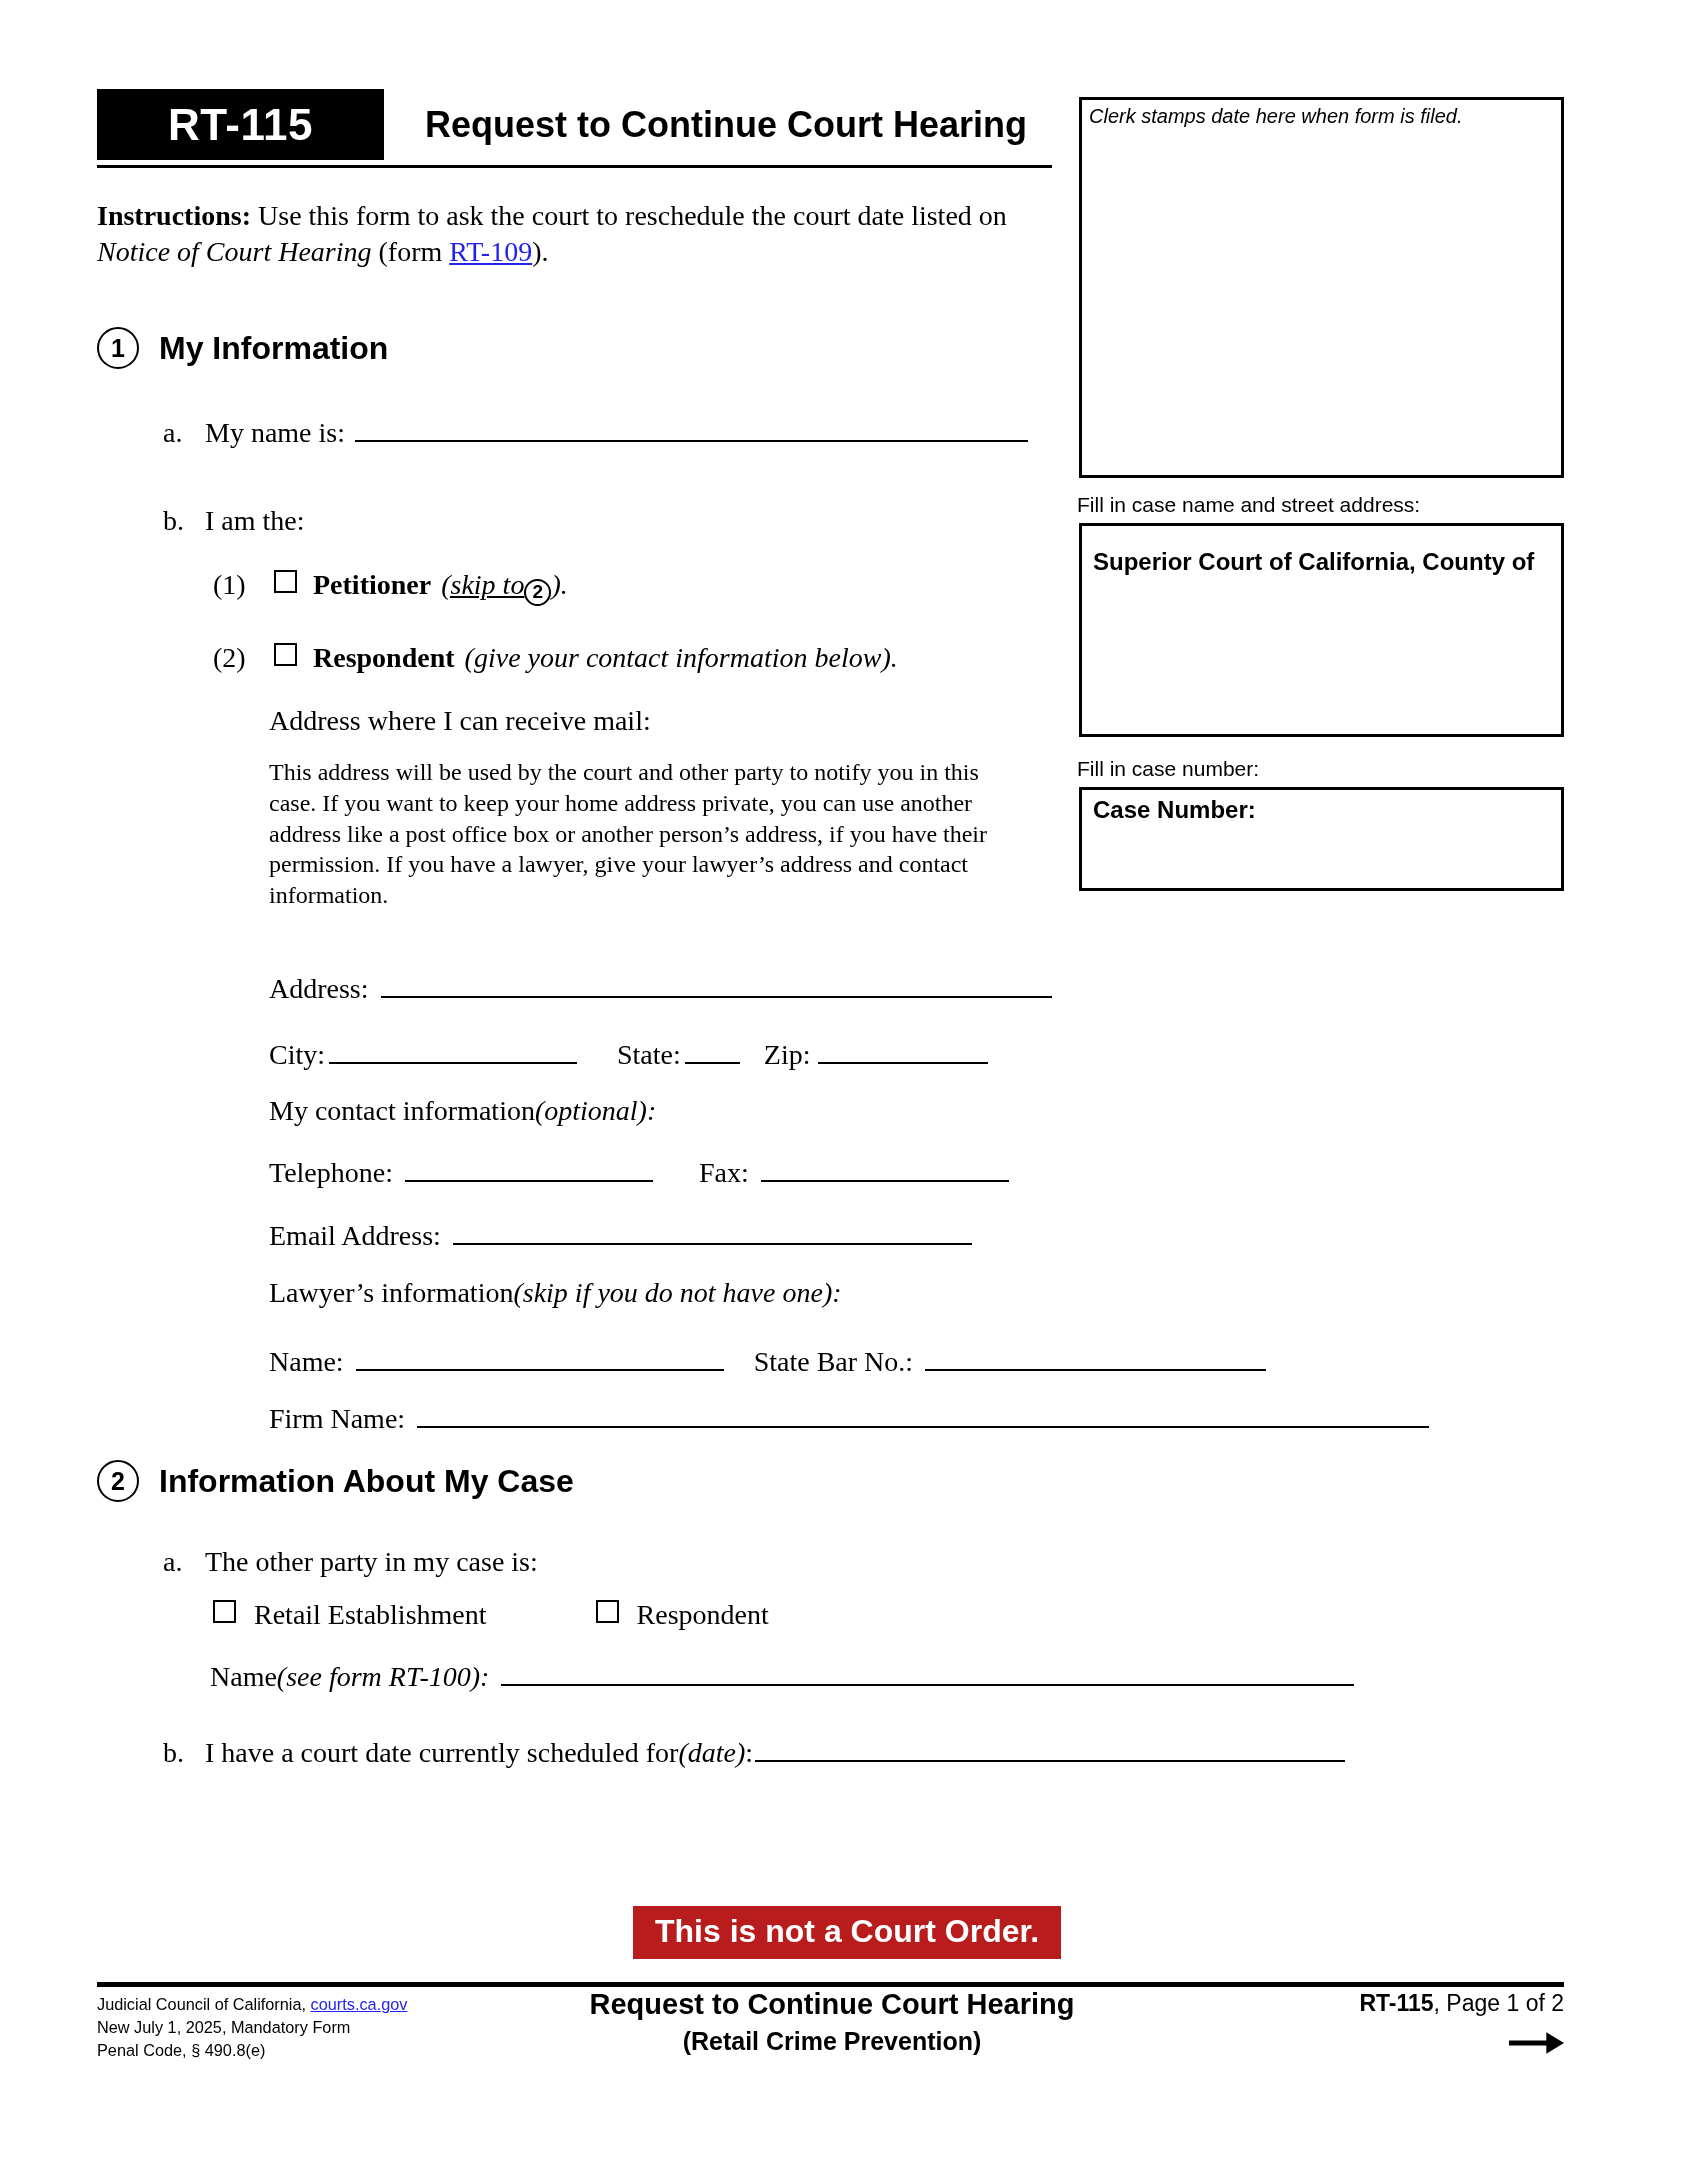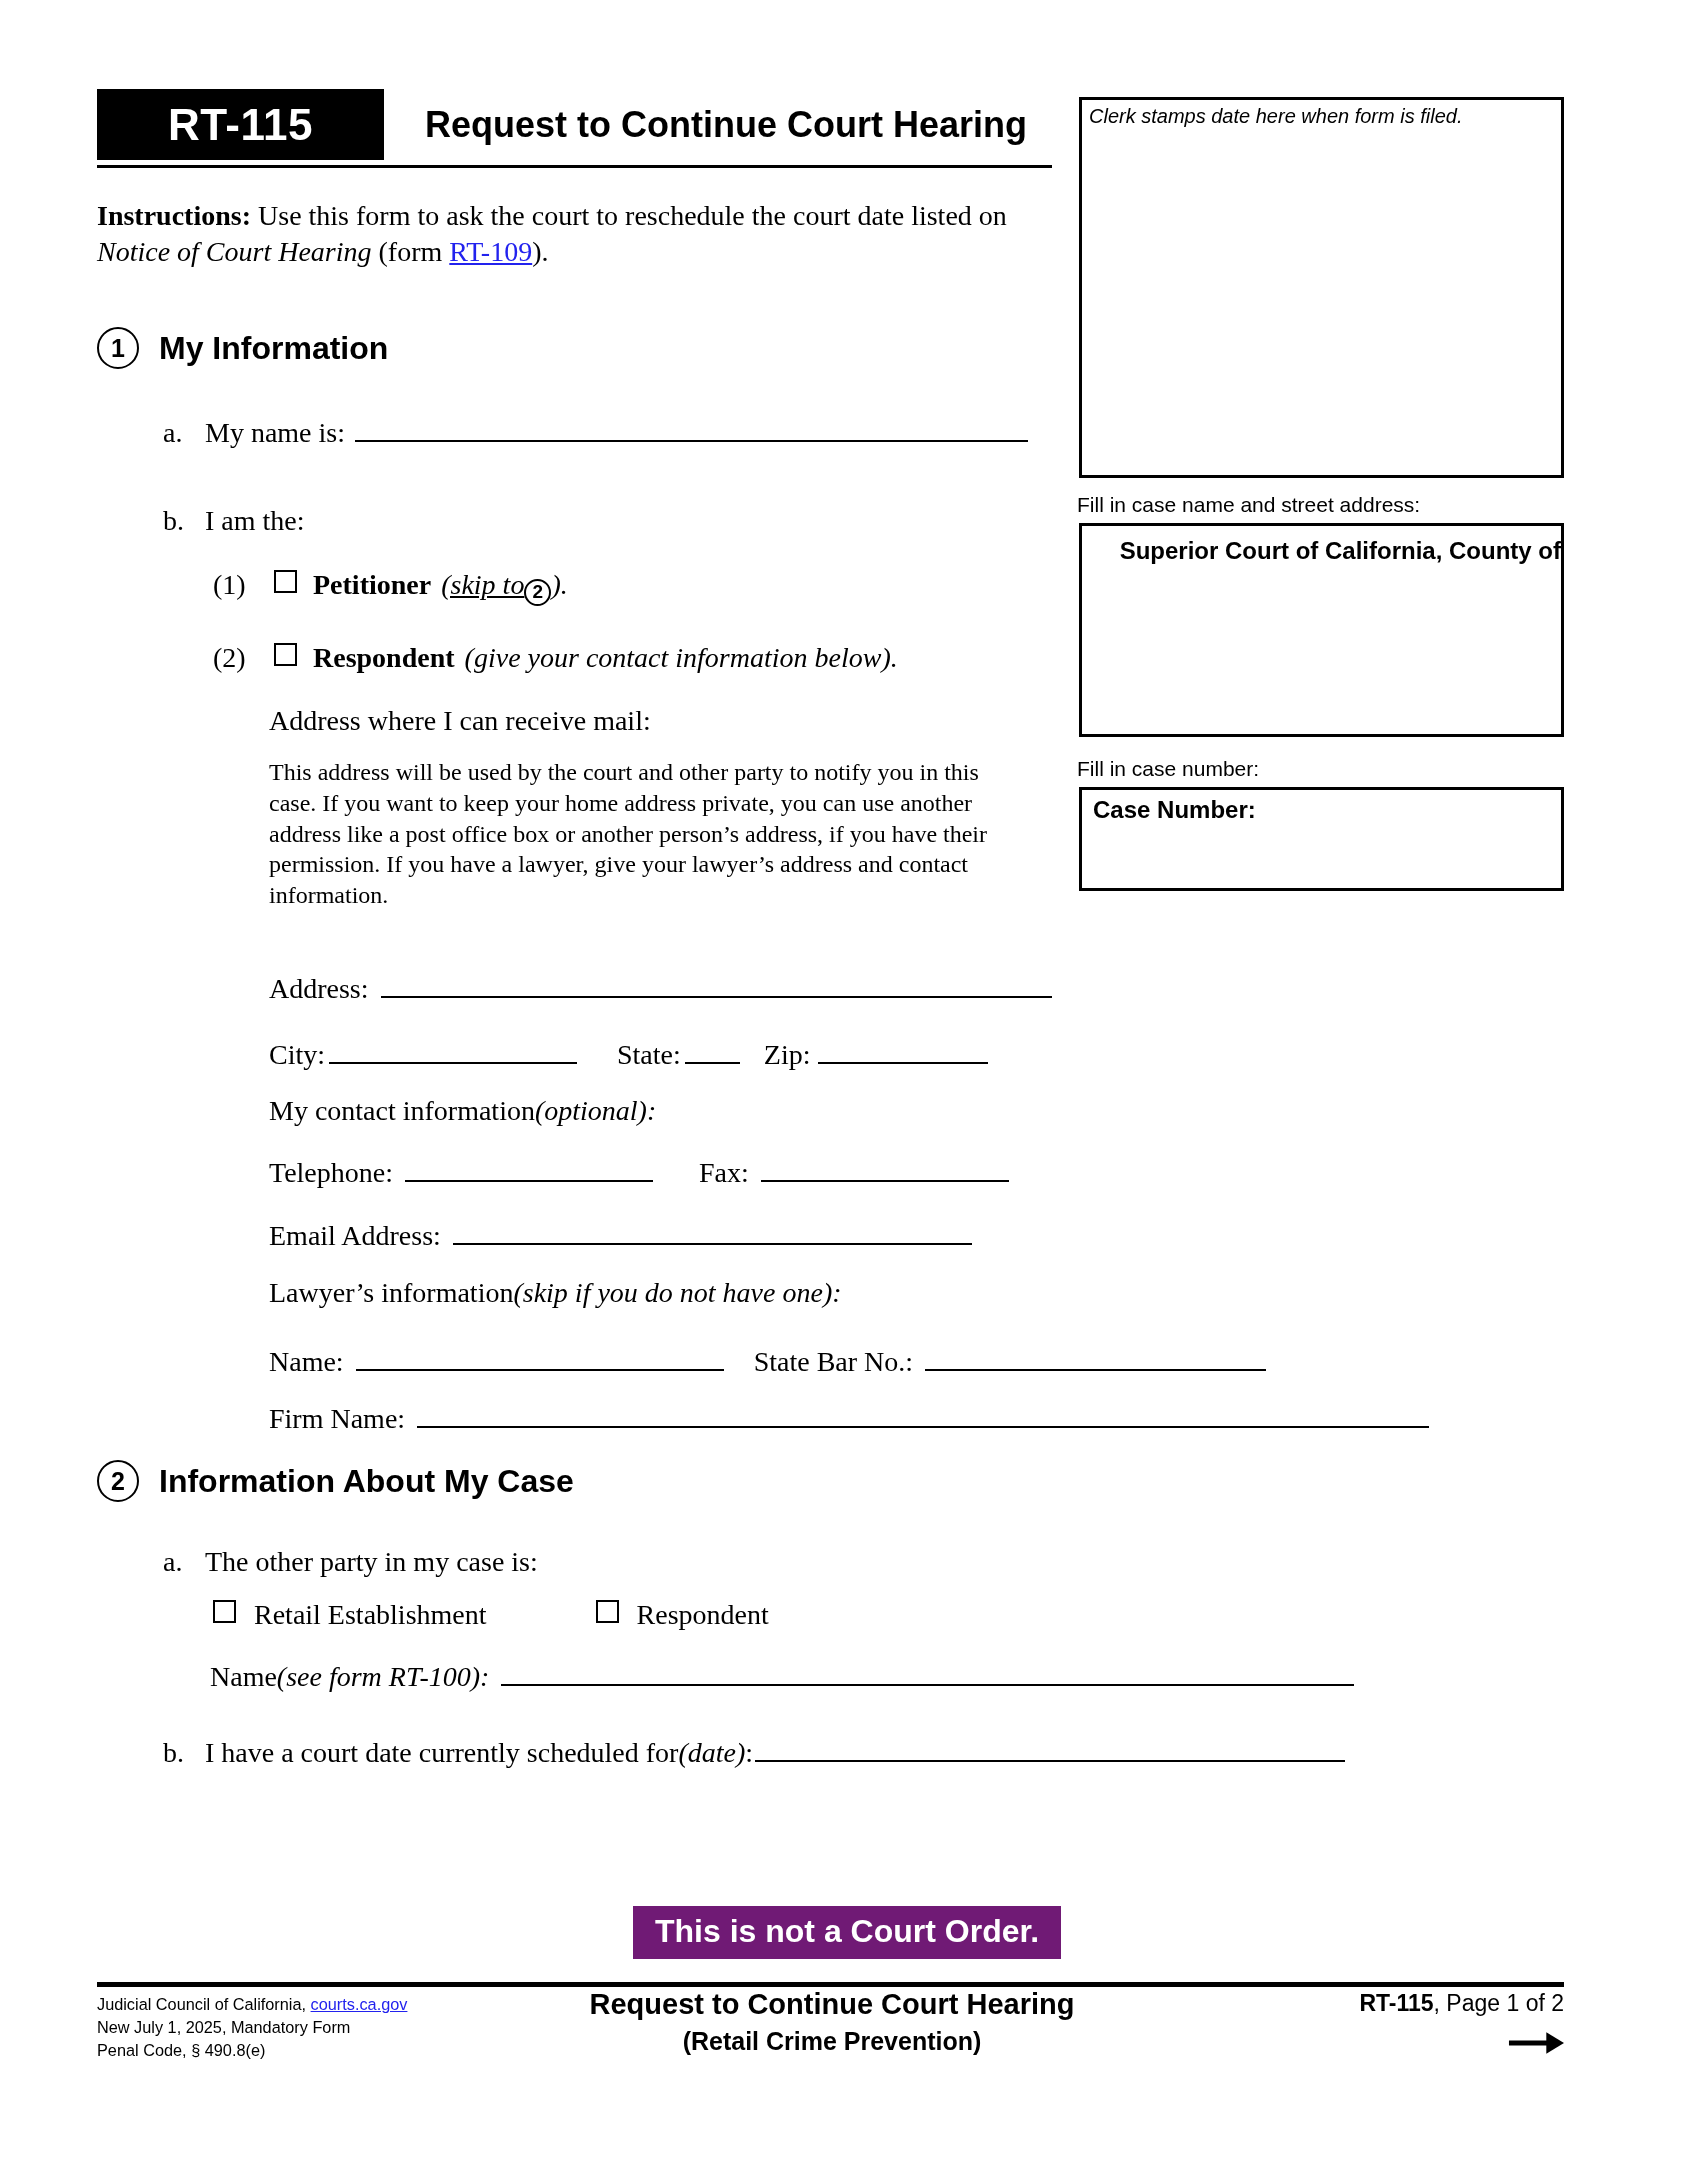--- a/index.html
+++ b/index.html
@@ -118,9 +118,8 @@
     font-family: "Liberation Sans", "DejaVu Sans", sans-serif;
     font-weight: bold;
     font-size: 24px;
-    padding: 11px 0 0 11px;
-    white-space: nowrap;
-    text-align: right;
+    padding: 22px 0 0 11px;
+    white-space: nowrap;
   }
   .case-box {
     position: absolute;

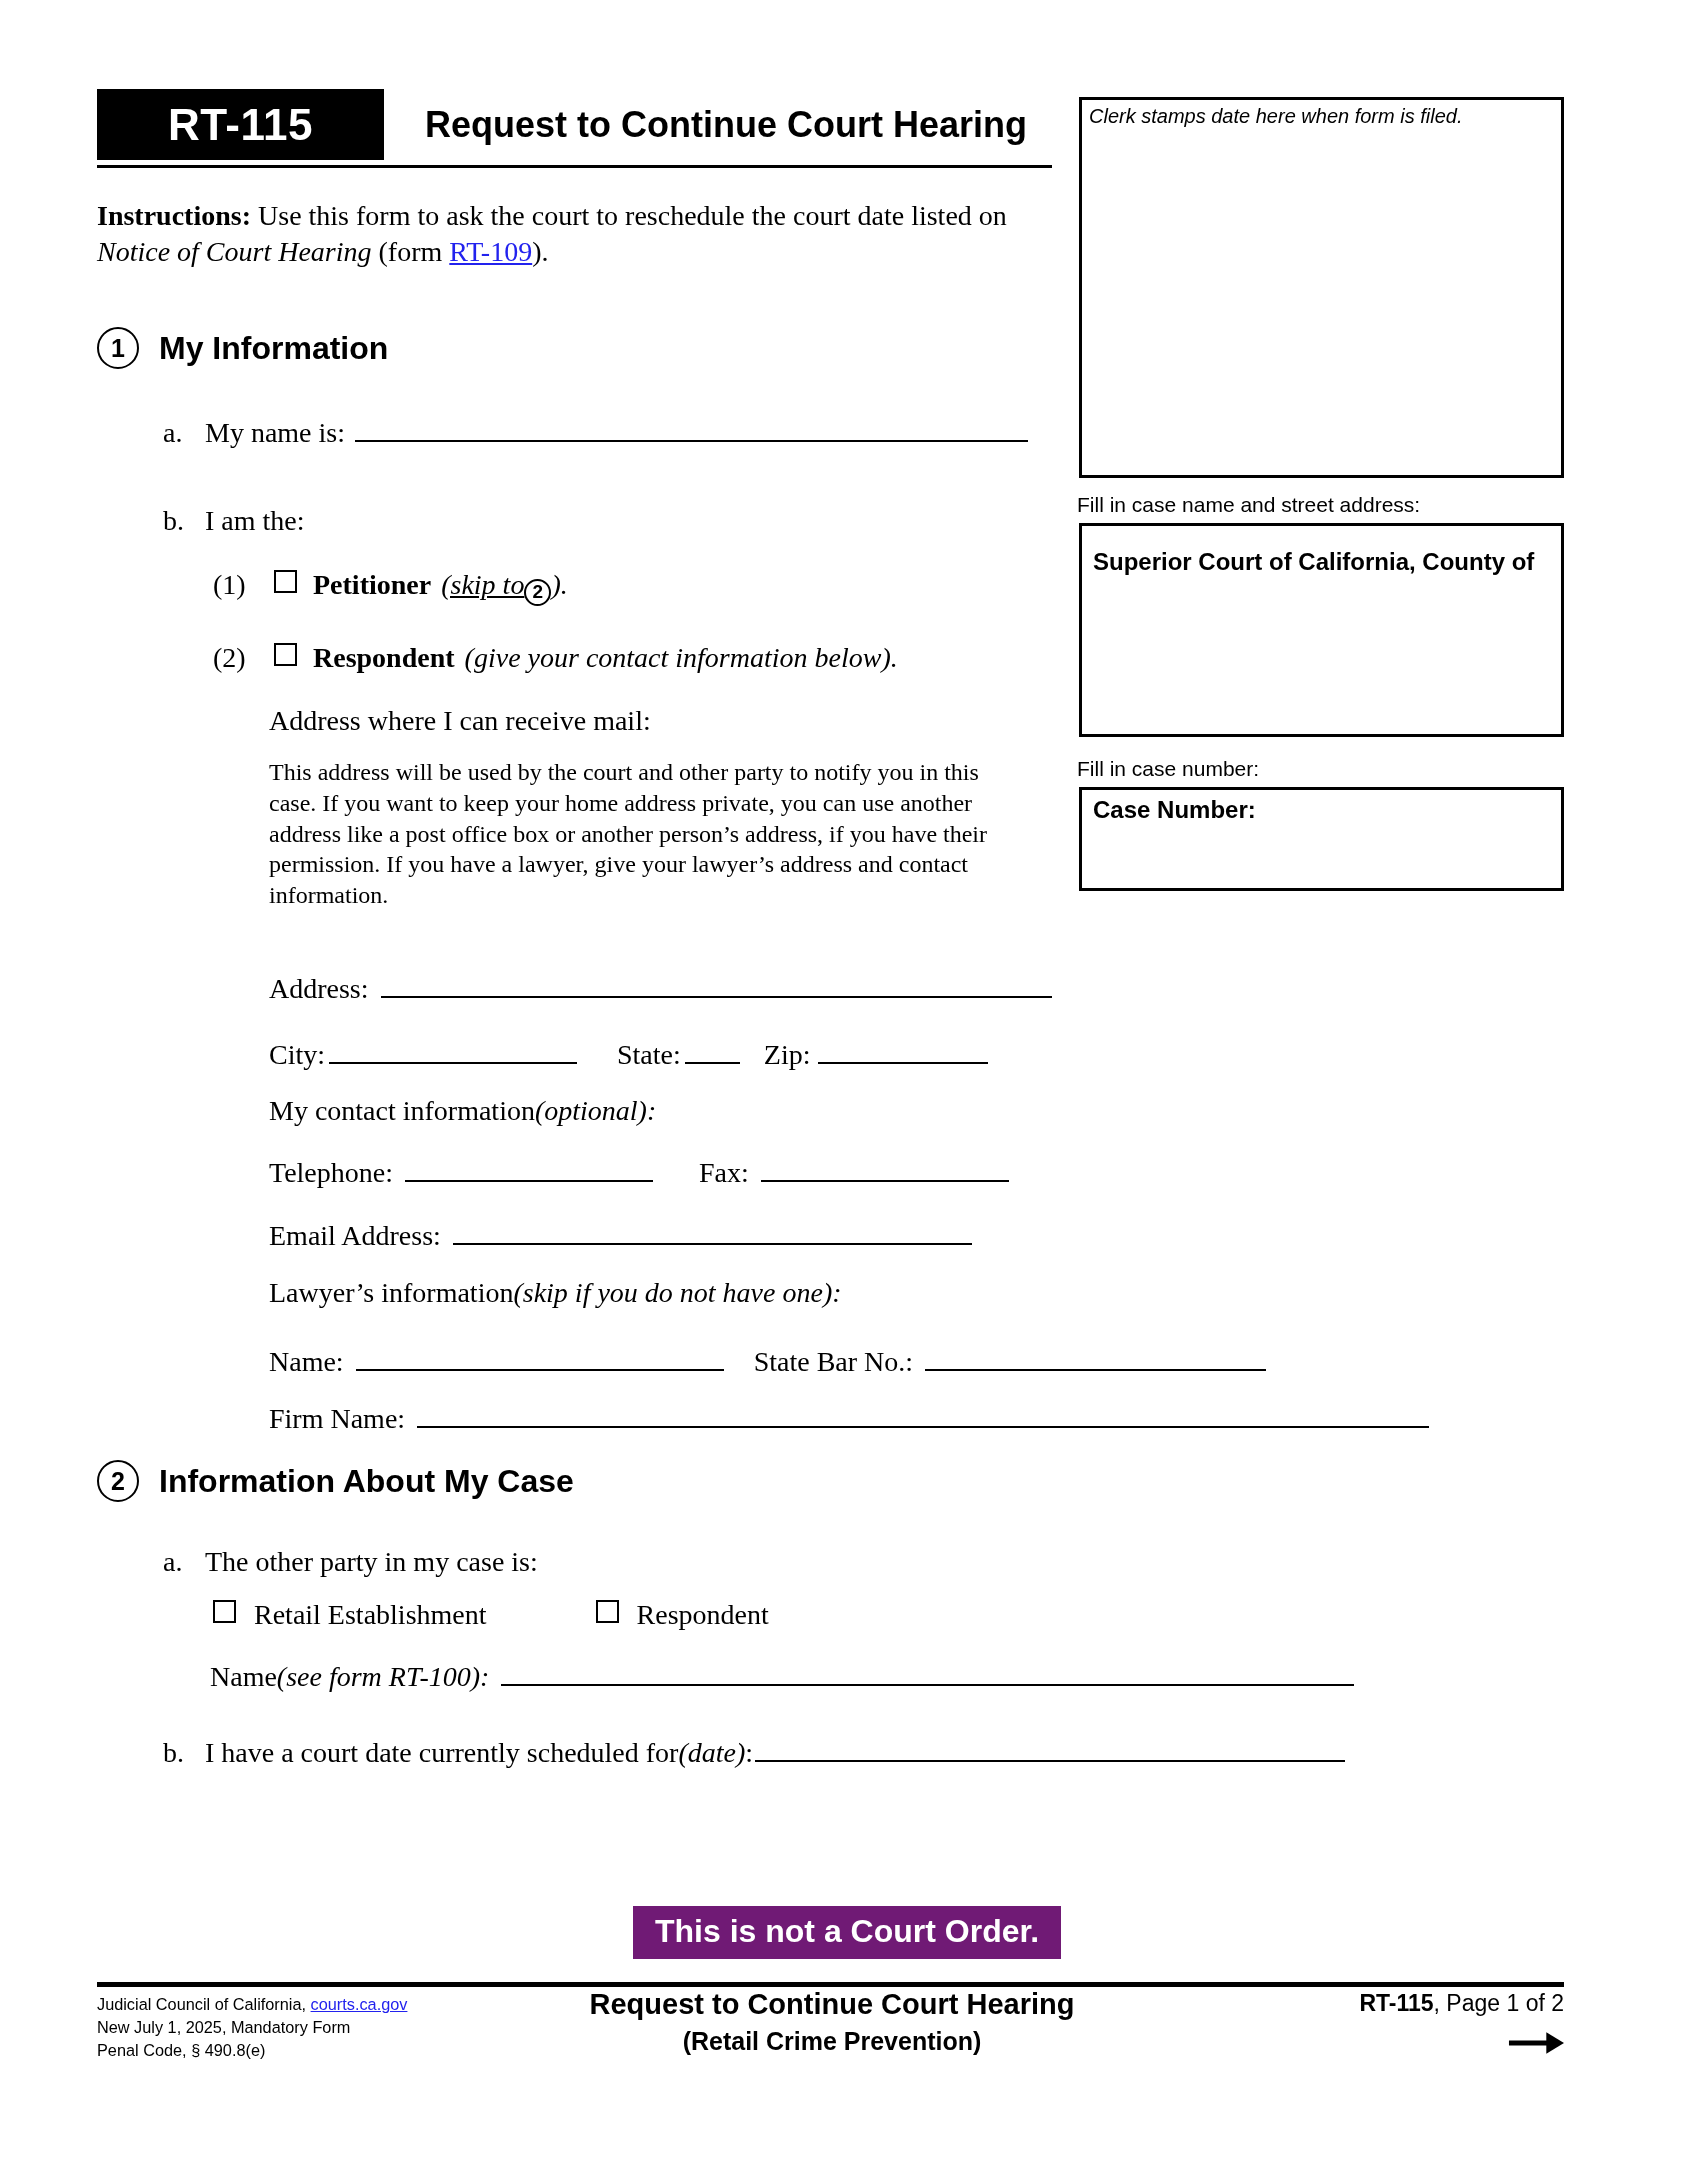--- a/index.html
+++ b/index.html
@@ -232,7 +232,7 @@
     position: absolute;
     left: 633px;
     top: 1906px;
-    background: #701a75;
+    background: #b91c1c;
     color: #fff;
     font-family: "Liberation Sans", "DejaVu Sans", sans-serif;
     font-weight: bold;

